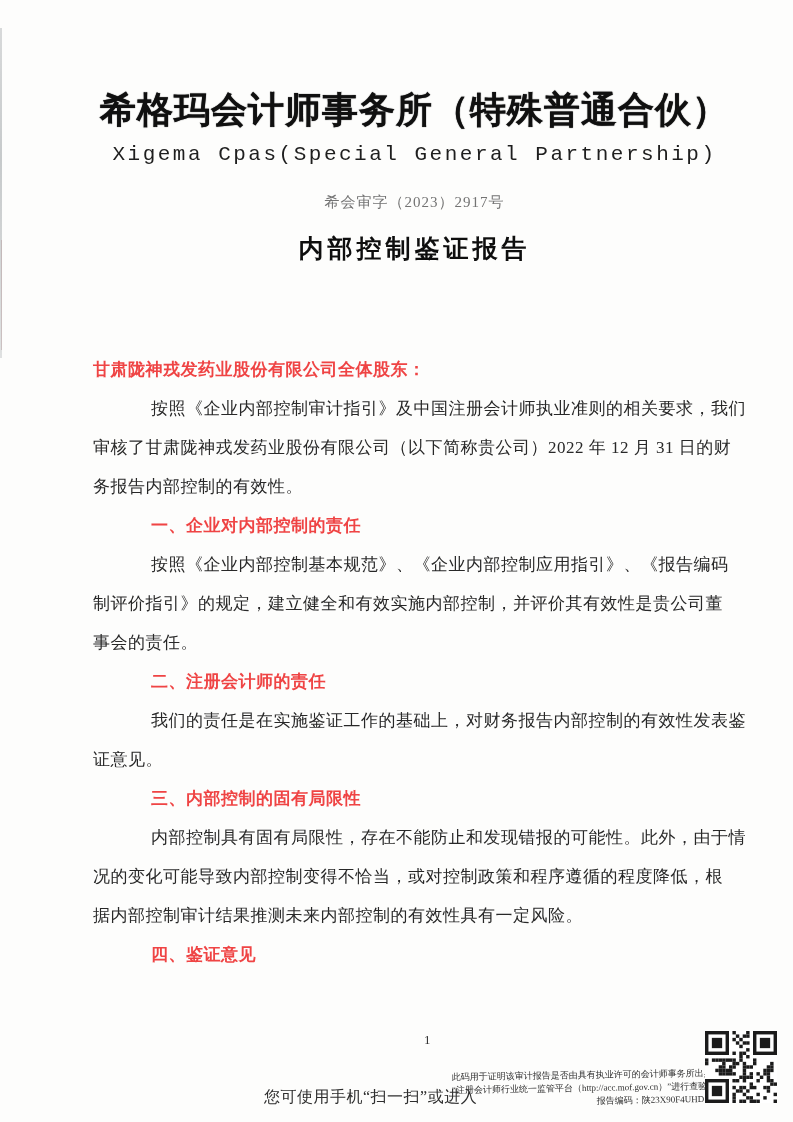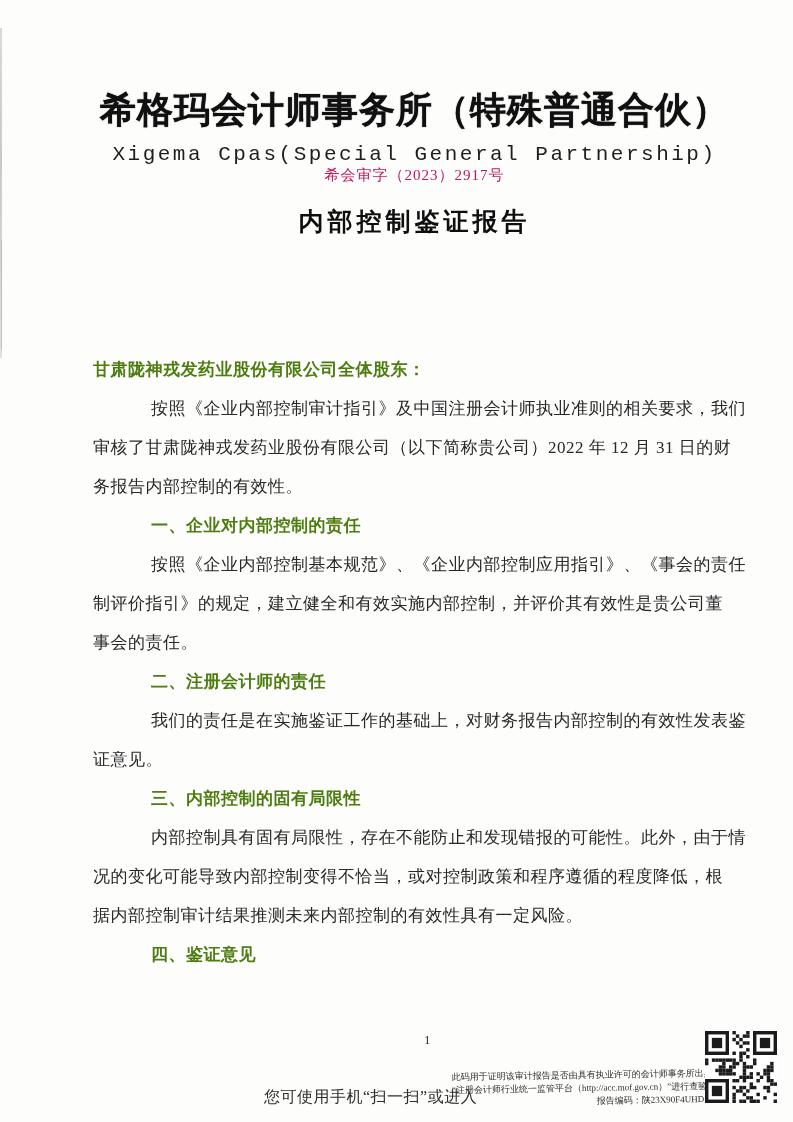--- a/index.html
+++ b/index.html
@@ -41,7 +41,8 @@
     font-family:Liberation Mono, monospace;
   }
   .doc-number{
-    font-size:15px;letter-spacing:1px;color:#be185d;
+    margin-top:27px;
+    font-size:15px;letter-spacing:1px;color:#737373;
   }
   .report-title{
     margin:20px 0 0 0;

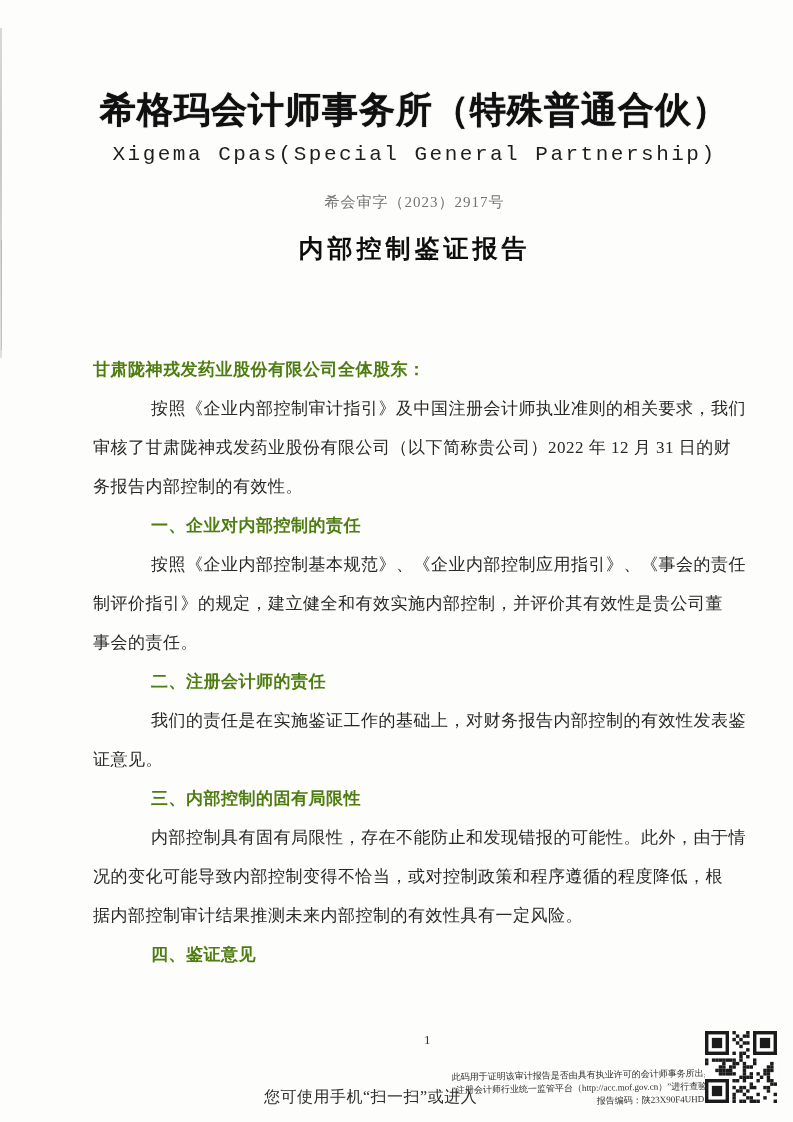--- a/index.html
+++ b/index.html
@@ -60,7 +60,7 @@
   }
   .body .line.bold{
     font-family:"Liberation Sans","DejaVu Sans",sans-serif;
-    font-weight:bold;color:#4d7c0f;
+    font-weight:bold;color:#ef4444;
   }
   .body .line.indent{ text-indent:58px;font-family:Liberation Serif, serif; }
 

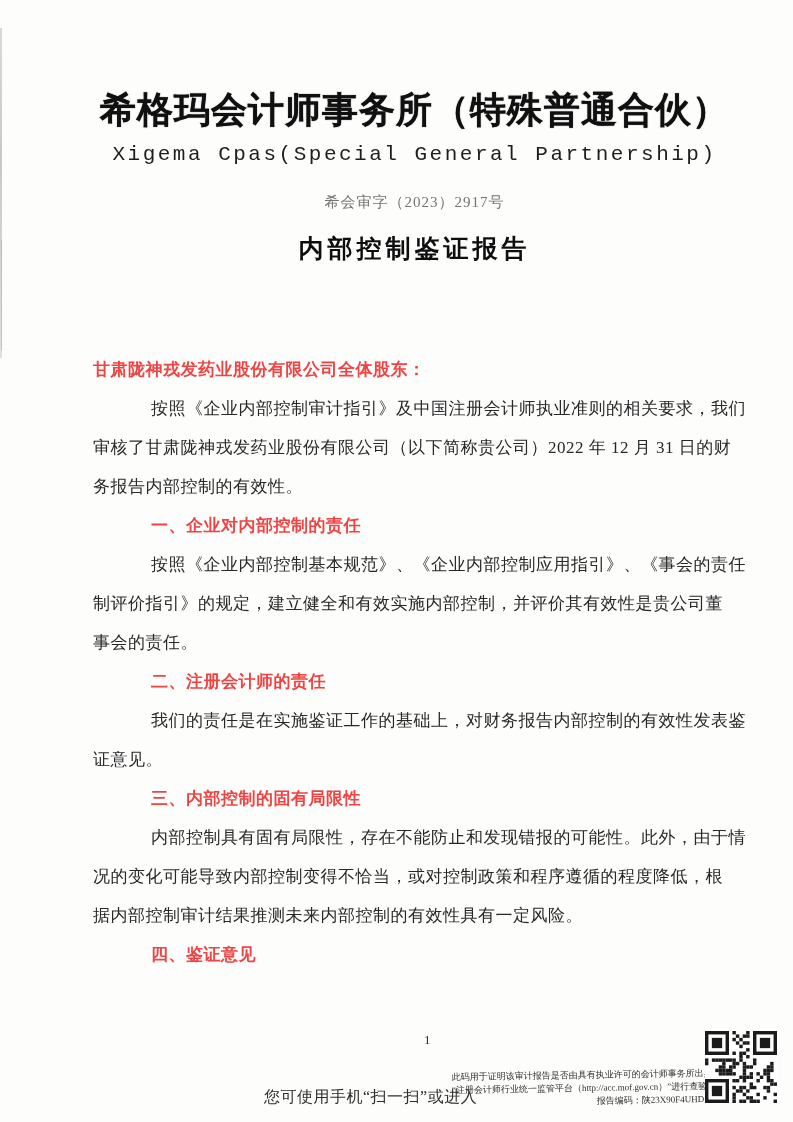--- a/index.html
+++ b/index.html
@@ -107,7 +107,7 @@
       <div class="line">审核了甘肃陇神戎发药业股份有限公司（以下简称贵公司）2022 年 12 月 31 日的财</div>
       <div class="line">务报告内部控制的有效性。</div>
       <div class="line bold indent">一、企业对内部控制的责任</div>
-      <div class="line indent">按照《企业内部控制基本规范》、《企业内部控制应用指引》、《事会的责任</div>
+      <div class="line indent">按照《企业内部控制基本规范》、《企业内部控制应用指引》、《报告编码</div>
       <div class="line">制评价指引》的规定，建立健全和有效实施内部控制，并评价其有效性是贵公司董</div>
       <div class="line">事会的责任。</div>
       <div class="line bold indent">二、注册会计师的责任</div>

